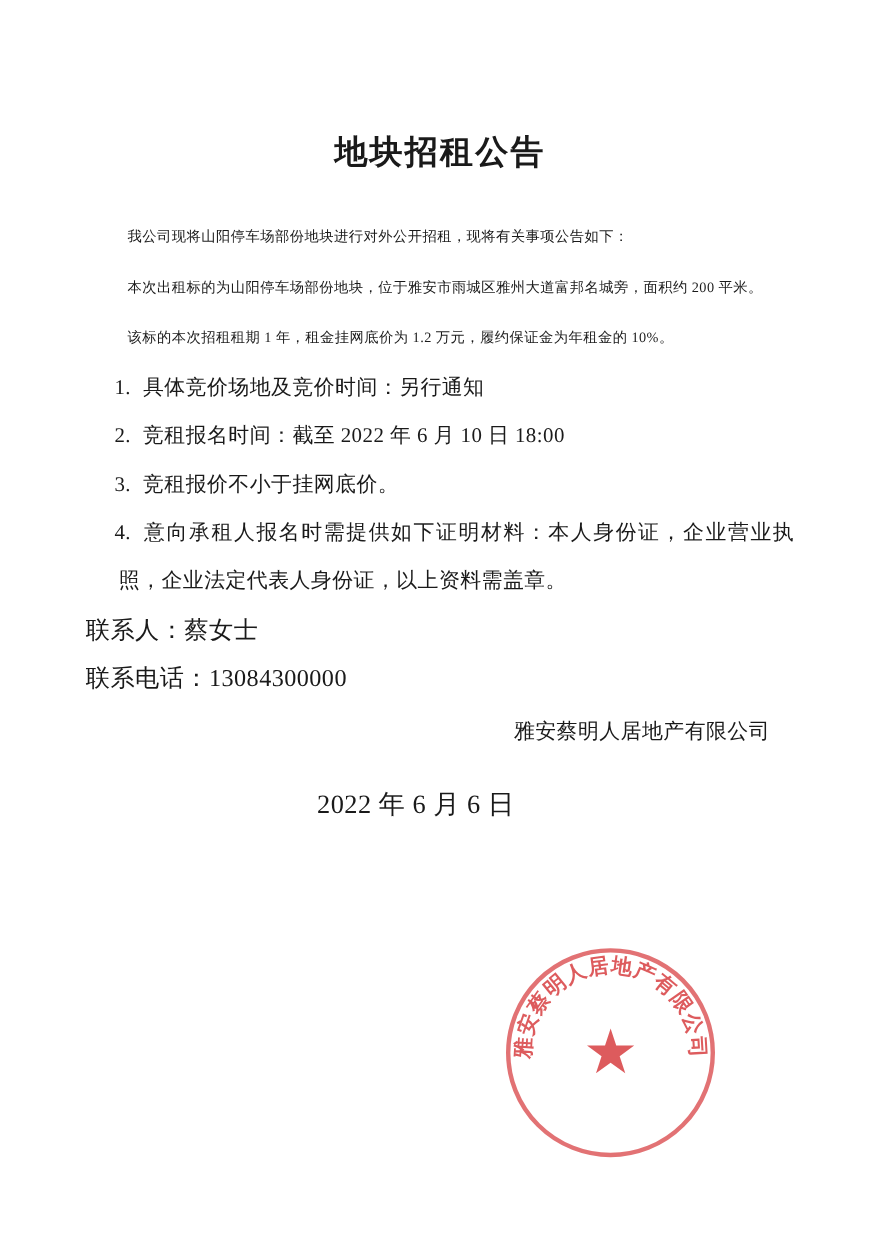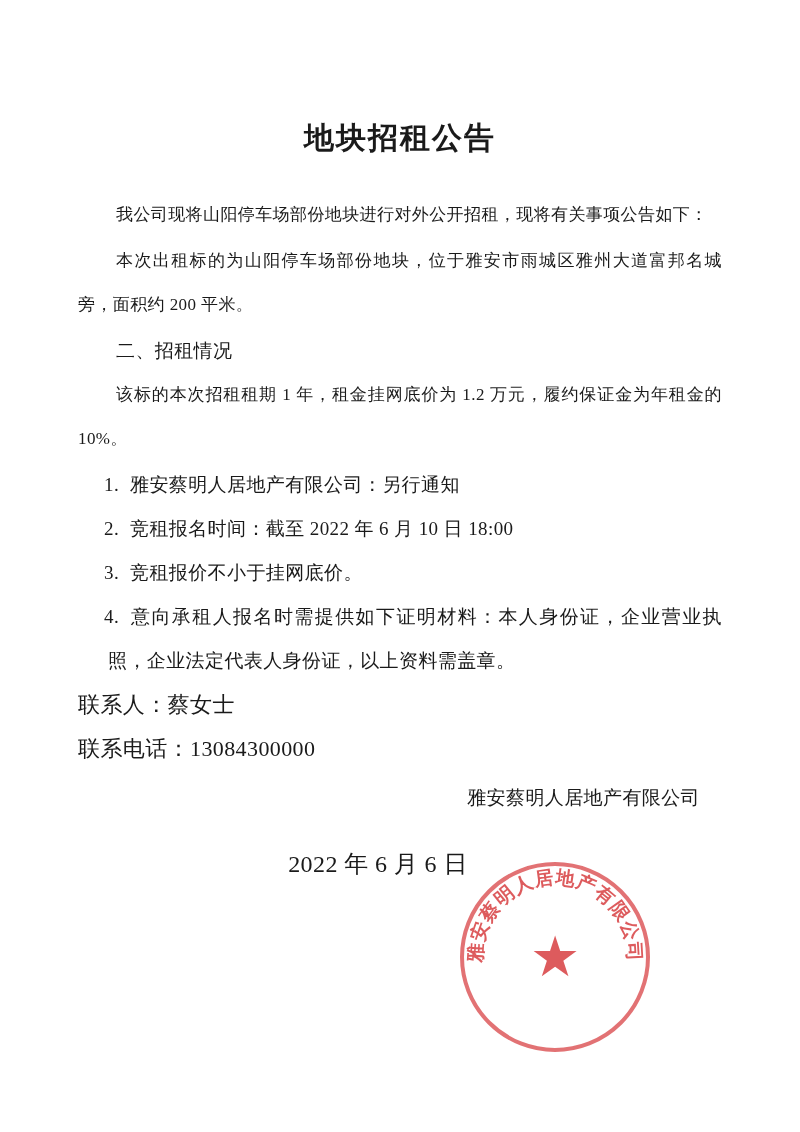--- a/index.html
+++ b/index.html
@@ -31,7 +31,7 @@
     font-family: "Liberation Serif", "DejaVu Serif", serif;
   }
   .para {
-    font-size: 17px;
+    font-size: 13px;
     line-height: 44px;
     text-align: justify;
     margin: 0 0 2px 0;

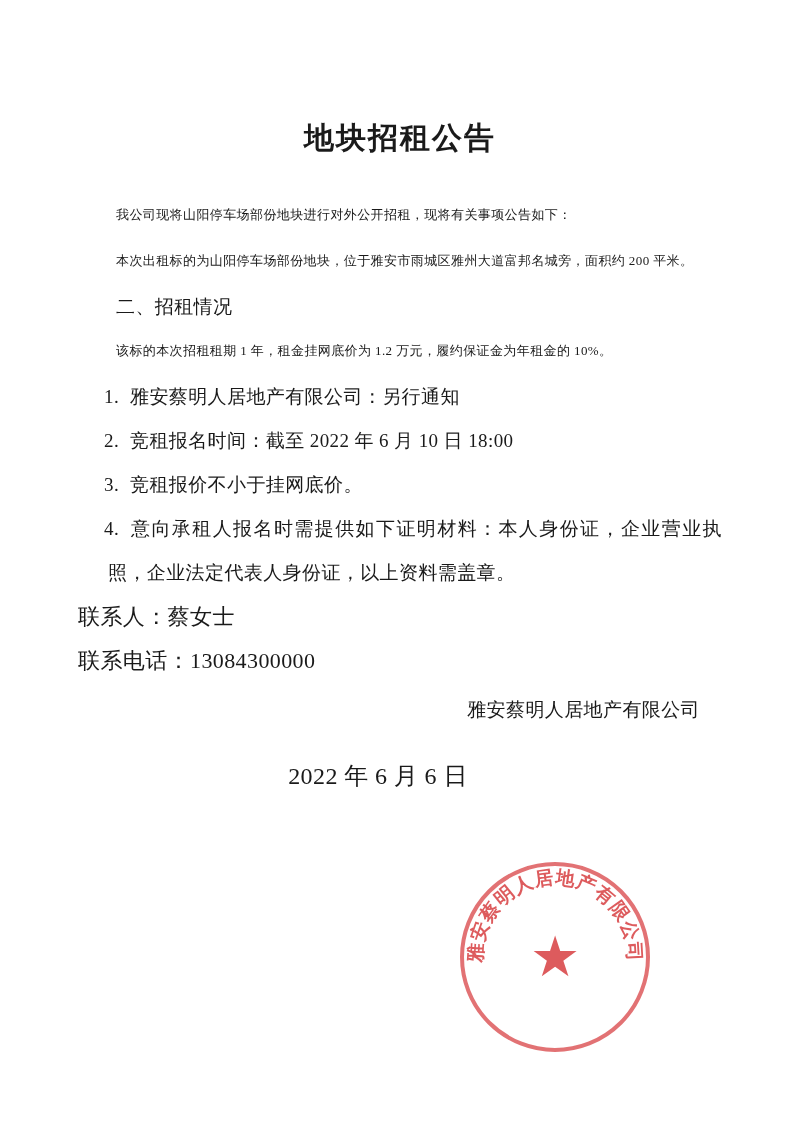--- a/index.html
+++ b/index.html
@@ -135,7 +135,6 @@
 
   <p class="para">本次出租标的为山阳停车场部份地块，位于雅安市雨城区雅州大道富邦名城旁，面积约 200 平米。</p>
 
-  <p class="heading">二、招租情况</p>
   <p class="para">该标的本次招租租期 1 年，租金挂网底价为 1.2 万元，履约保证金为年租金的 10%。</p>
 
   <ul class="list">

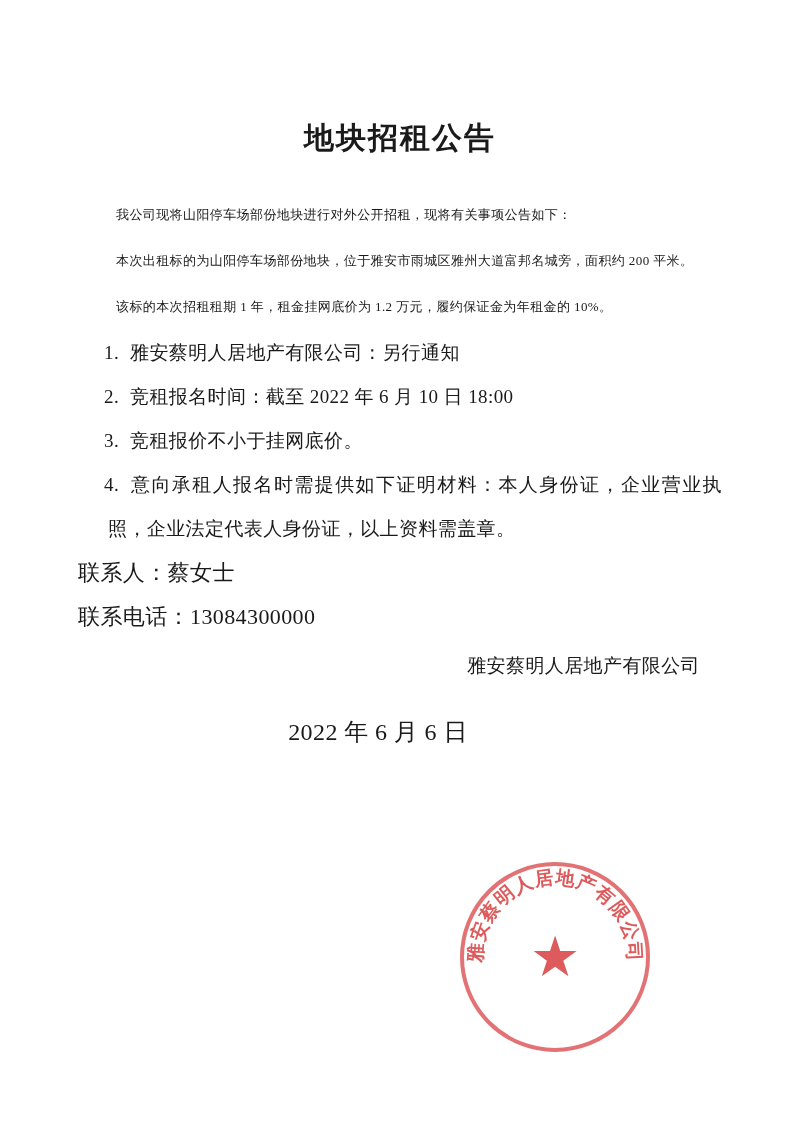--- a/index.html
+++ b/index.html
@@ -139,7 +139,7 @@
 
   <ul class="list">
     <li class="list-item">
-      <span class="num">1.</span><span>雅安蔡明人居地产有限公司：另行通知</span>
+      <span class="num">1.</span><span>具体竞价场地及竞价时间：另行通知</span>
     </li>
     <li class="list-item">
       <span class="num">2.</span><span>竞租报名时间：截至 2022 年 6 月 10 日 18:00</span>

